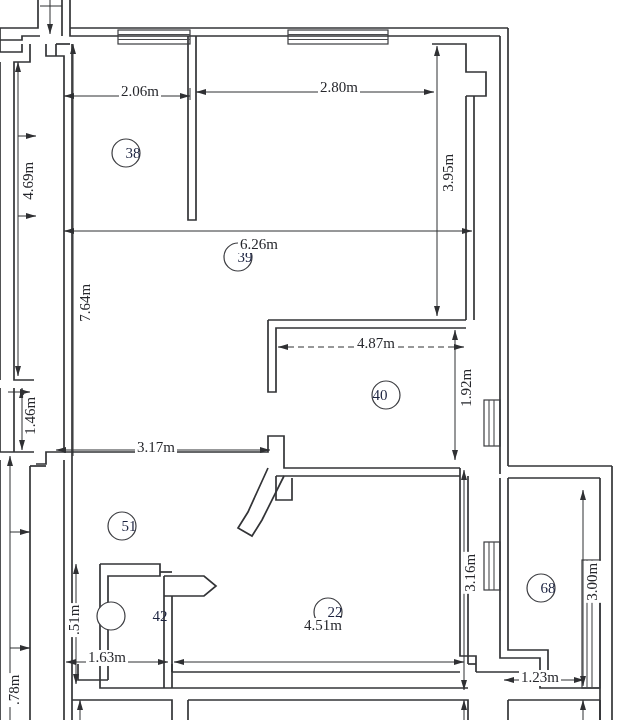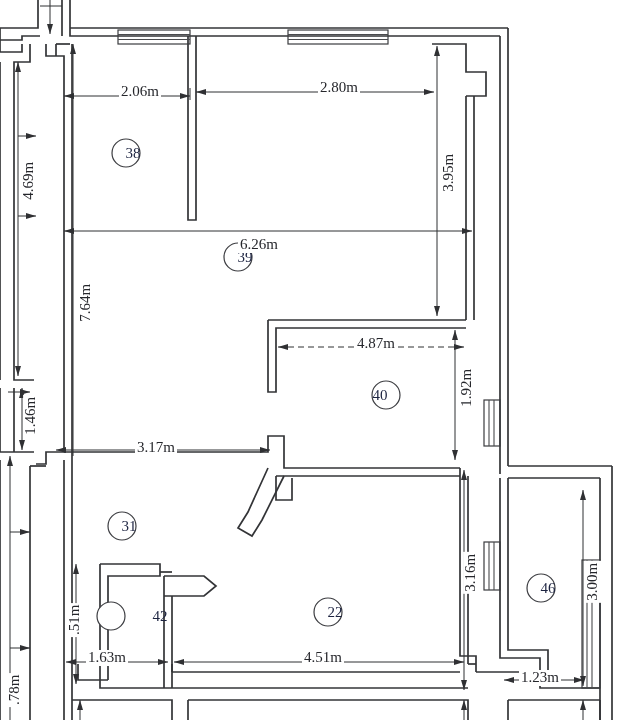--- a/index.html
+++ b/index.html
@@ -348,7 +348,7 @@
   <div class="room-label" style="left:112px; top:139px;">38</div>
   <div class="room-label" style="left:224px; top:243px;">39</div>
   <div class="room-label" style="left:359px; top:381px;">40</div>
-  <div class="room-label" style="left:108px; top:512px;">31</div>
+  <div class="room-label" style="left:108px; top:512px;">51</div>
   <div class="room-label" style="left:97px;  top:602px;margin-left:42px;">42</div>
   <div class="room-label" style="left:314px; top:598px;">22</div>
   <div class="room-label" style="left:527px; top:574px;">46</div>

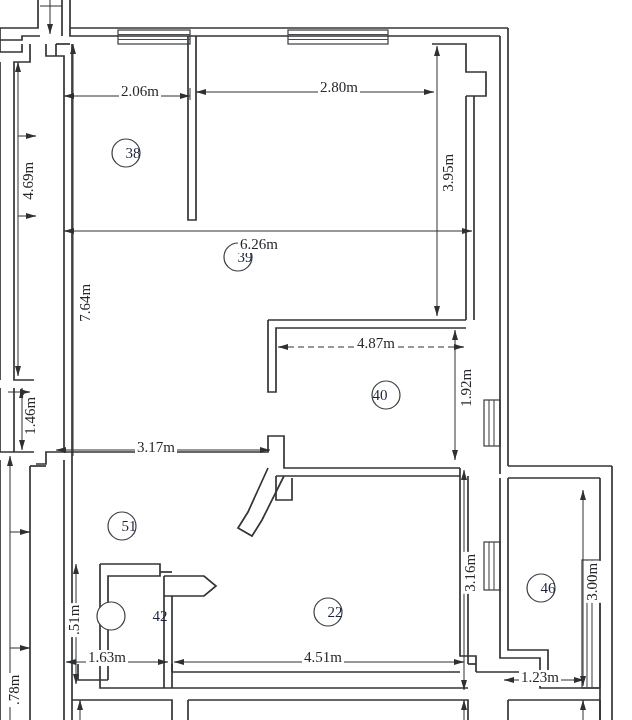--- a/index.html
+++ b/index.html
@@ -351,7 +351,7 @@
   <div class="room-label" style="left:108px; top:512px;">51</div>
   <div class="room-label" style="left:97px;  top:602px;margin-left:42px;">42</div>
   <div class="room-label" style="left:314px; top:598px;">22</div>
-  <div class="room-label" style="left:527px; top:574px;">46</div>
+  <div class="room-label" style="left:527px; top:574px;">68</div>
 
   <div class="dim-label" style="left:99px;  top:84px;margin-left:20px;">2.06m</div>
   <div class="dim-label" style="left:318px; top:80px;">2.80m</div>

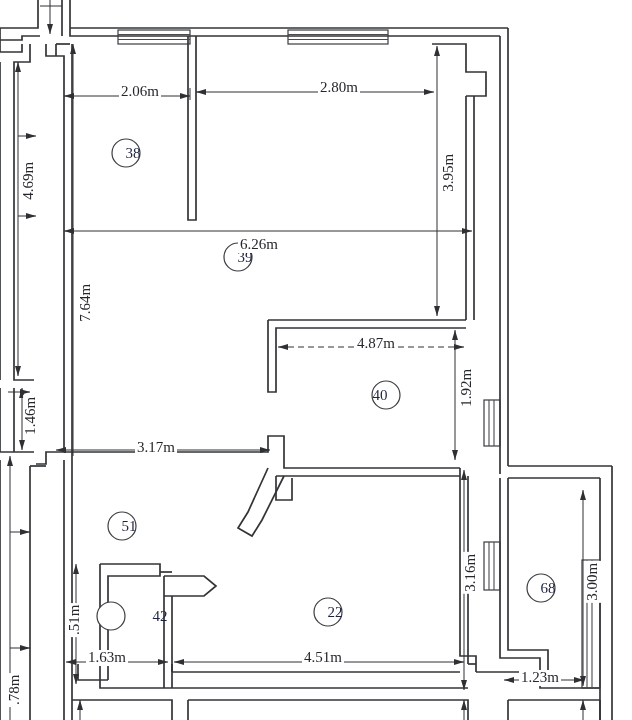--- a/index.html
+++ b/index.html
@@ -366,7 +366,7 @@
   <div class="dim-label vert" style="left:-2px; top:682px; transform:rotate(-90deg);">.78m</div>
   <div class="dim-label vert" style="left:58px; top:612px; transform:rotate(-90deg);">.51m</div>
   <div class="dim-label" style="left:86px;  top:650px;">1.63m</div>
-  <div class="dim-label" style="left:302px; top:650px;">4.51m</div>
+  <div class="dim-label" style="left:302px; top:618px;">4.51m</div>
   <div class="dim-label vert" style="left:450px; top:565px; transform:rotate(-90deg);">3.16m</div>
   <div class="dim-label" style="left:519px; top:670px;">1.23m</div>
   <div class="dim-label vert" style="left:572px; top:574px; transform:rotate(-90deg);">3.00m</div>

